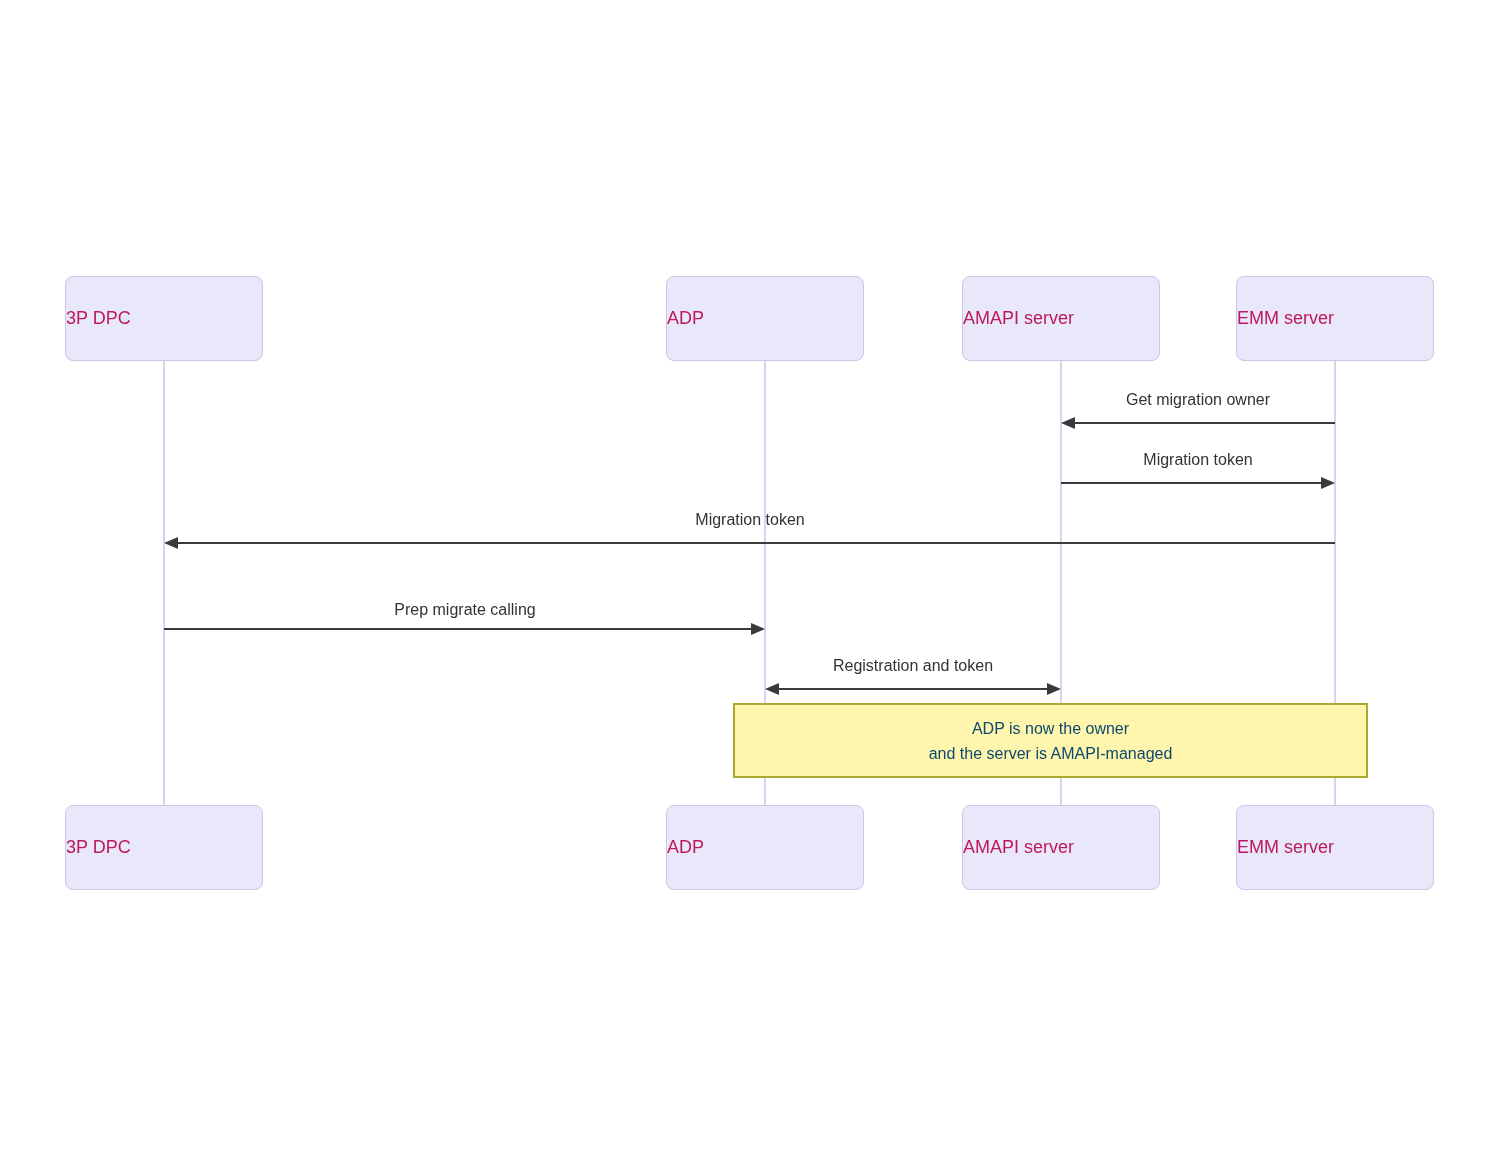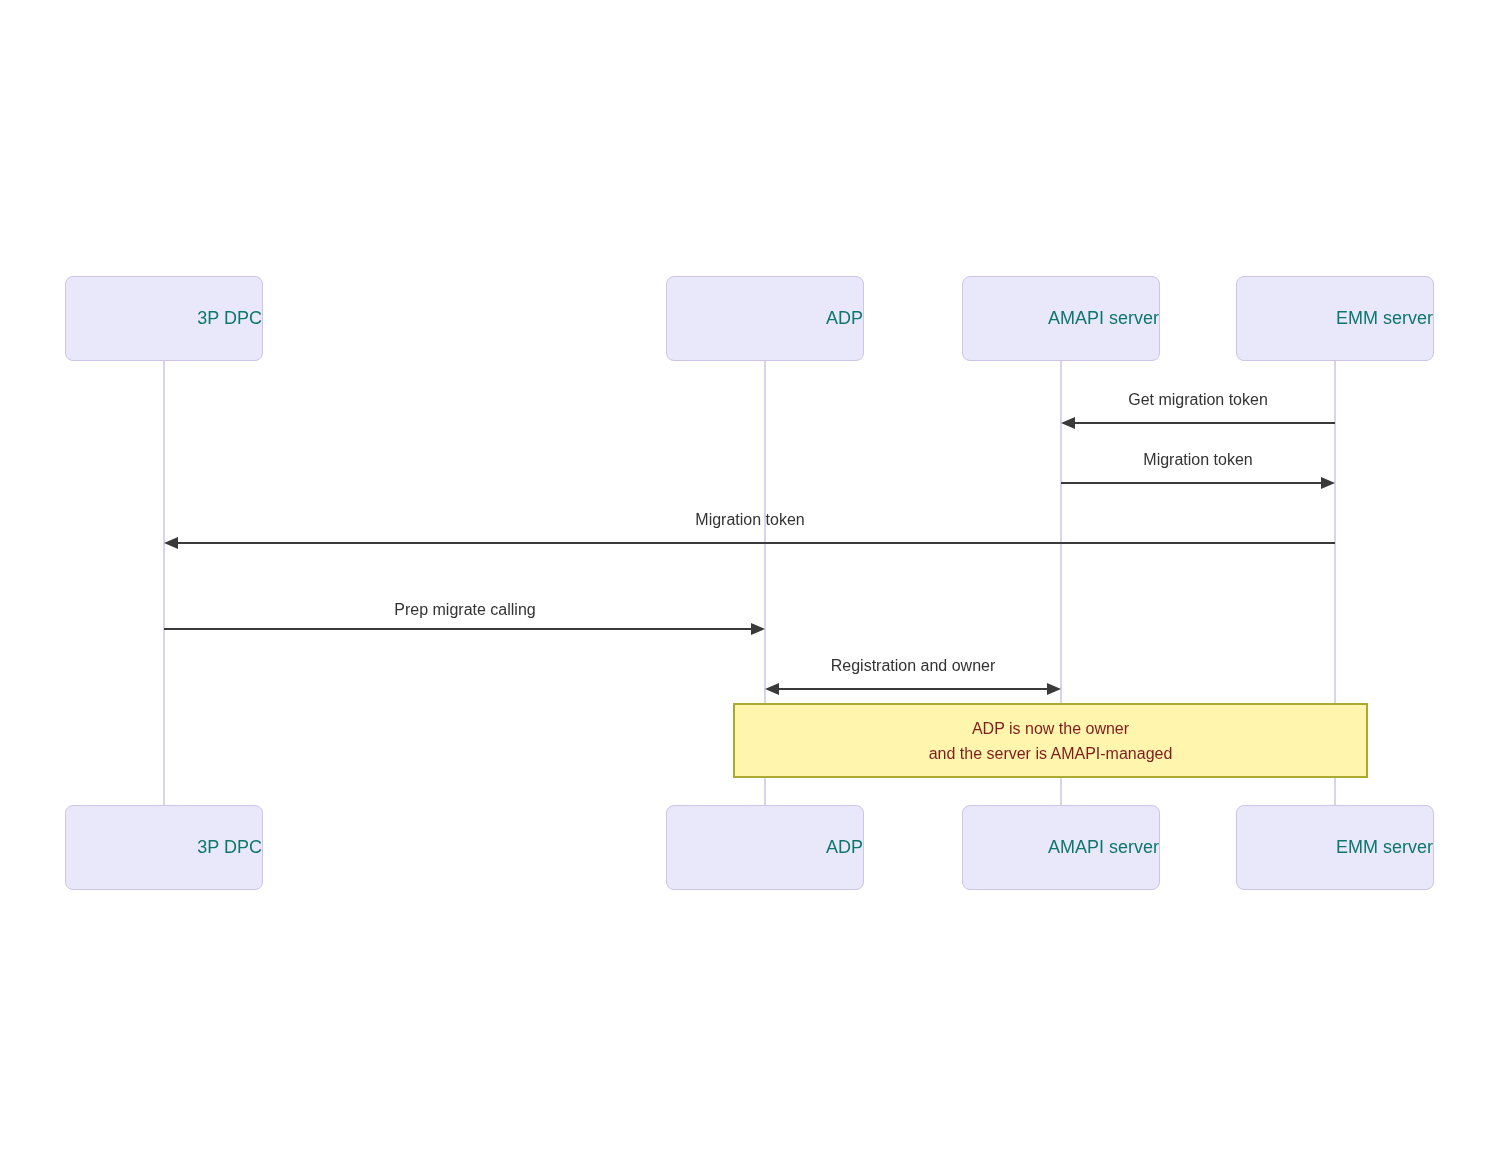--- a/index.html
+++ b/index.html
@@ -21,9 +21,9 @@
     border-radius: 8px;
     display: flex;
     align-items: center;
-    justify-content: flex-end;
+    justify-content: flex-start;
     font-size: 18px;
-    color: #0f766e;
+    color: #be185d;
   }
   .lifeline {
     position: absolute;

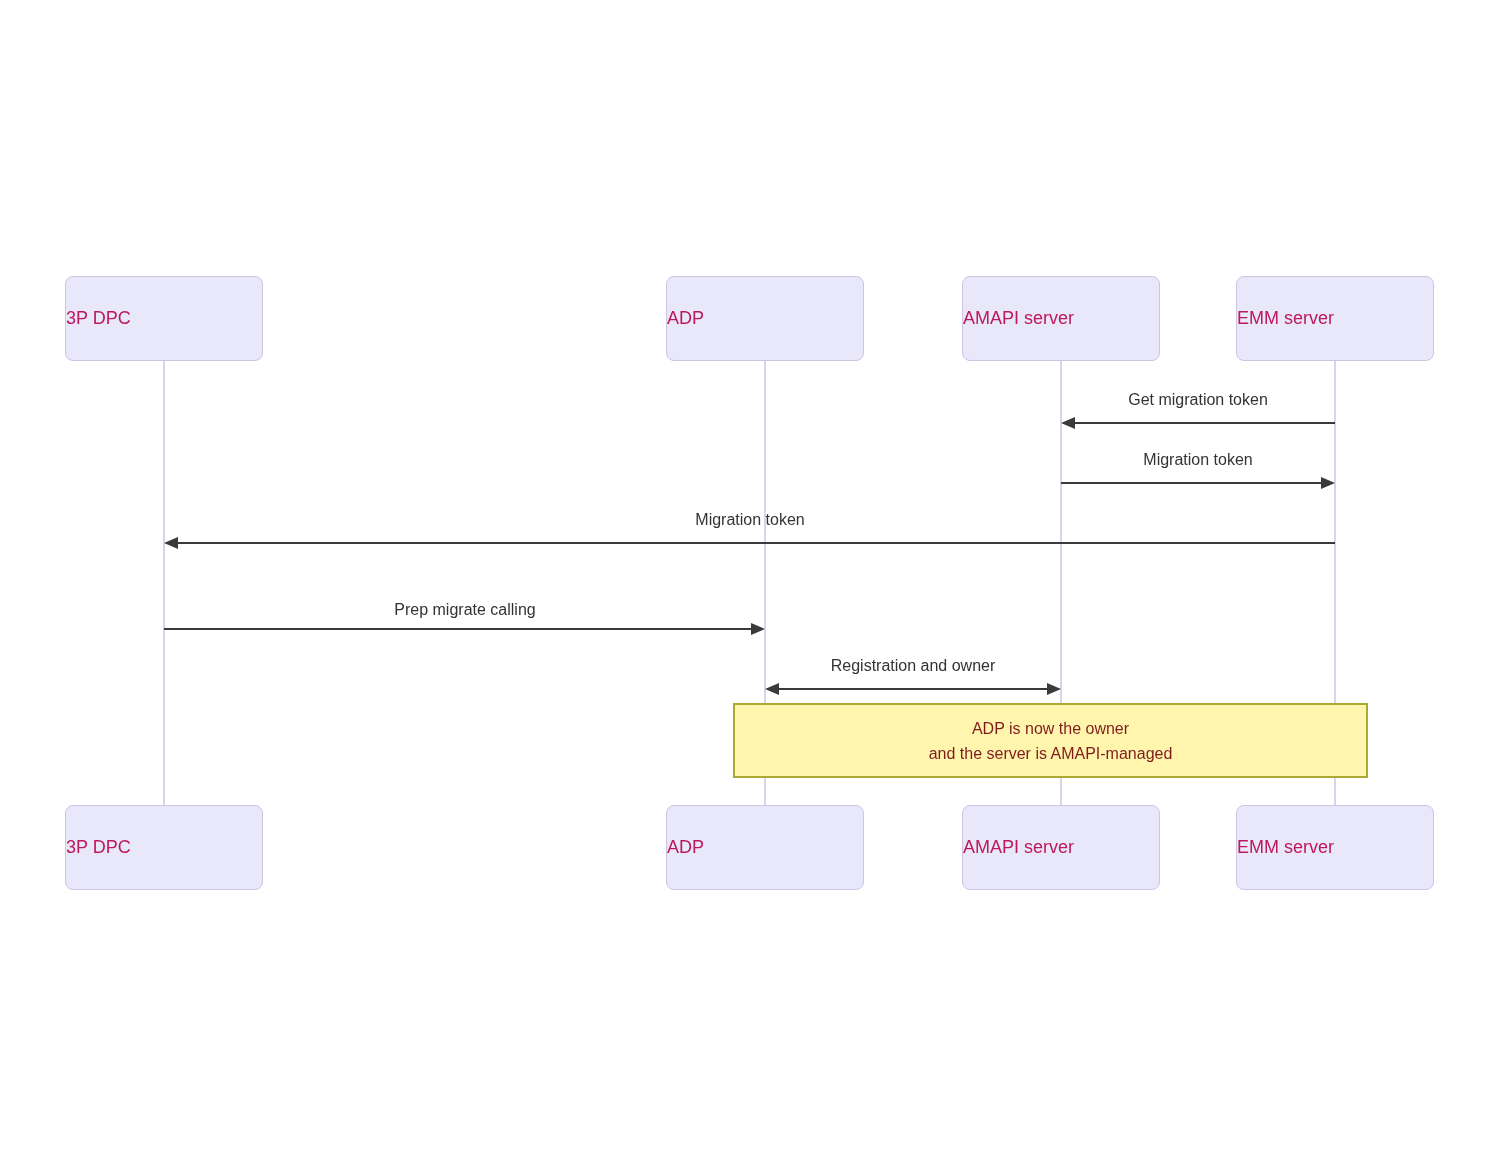--- a/index.html
+++ b/index.html
@@ -110,7 +110,7 @@
     <span>EMM server</span>
   </div>
 
-  <div class="msg-label z2" style="left:1198px;top:391px">Get migration token</div>
+  <div class="msg-label z2" style="left:1198px;top:391px">Get migration owner</div>
   <div class="line z2" style="left:1073px;top:422px;width:262px"></div>
   <div class="ah ah-l z2" style="left:1061px;top:417px"></div>
 

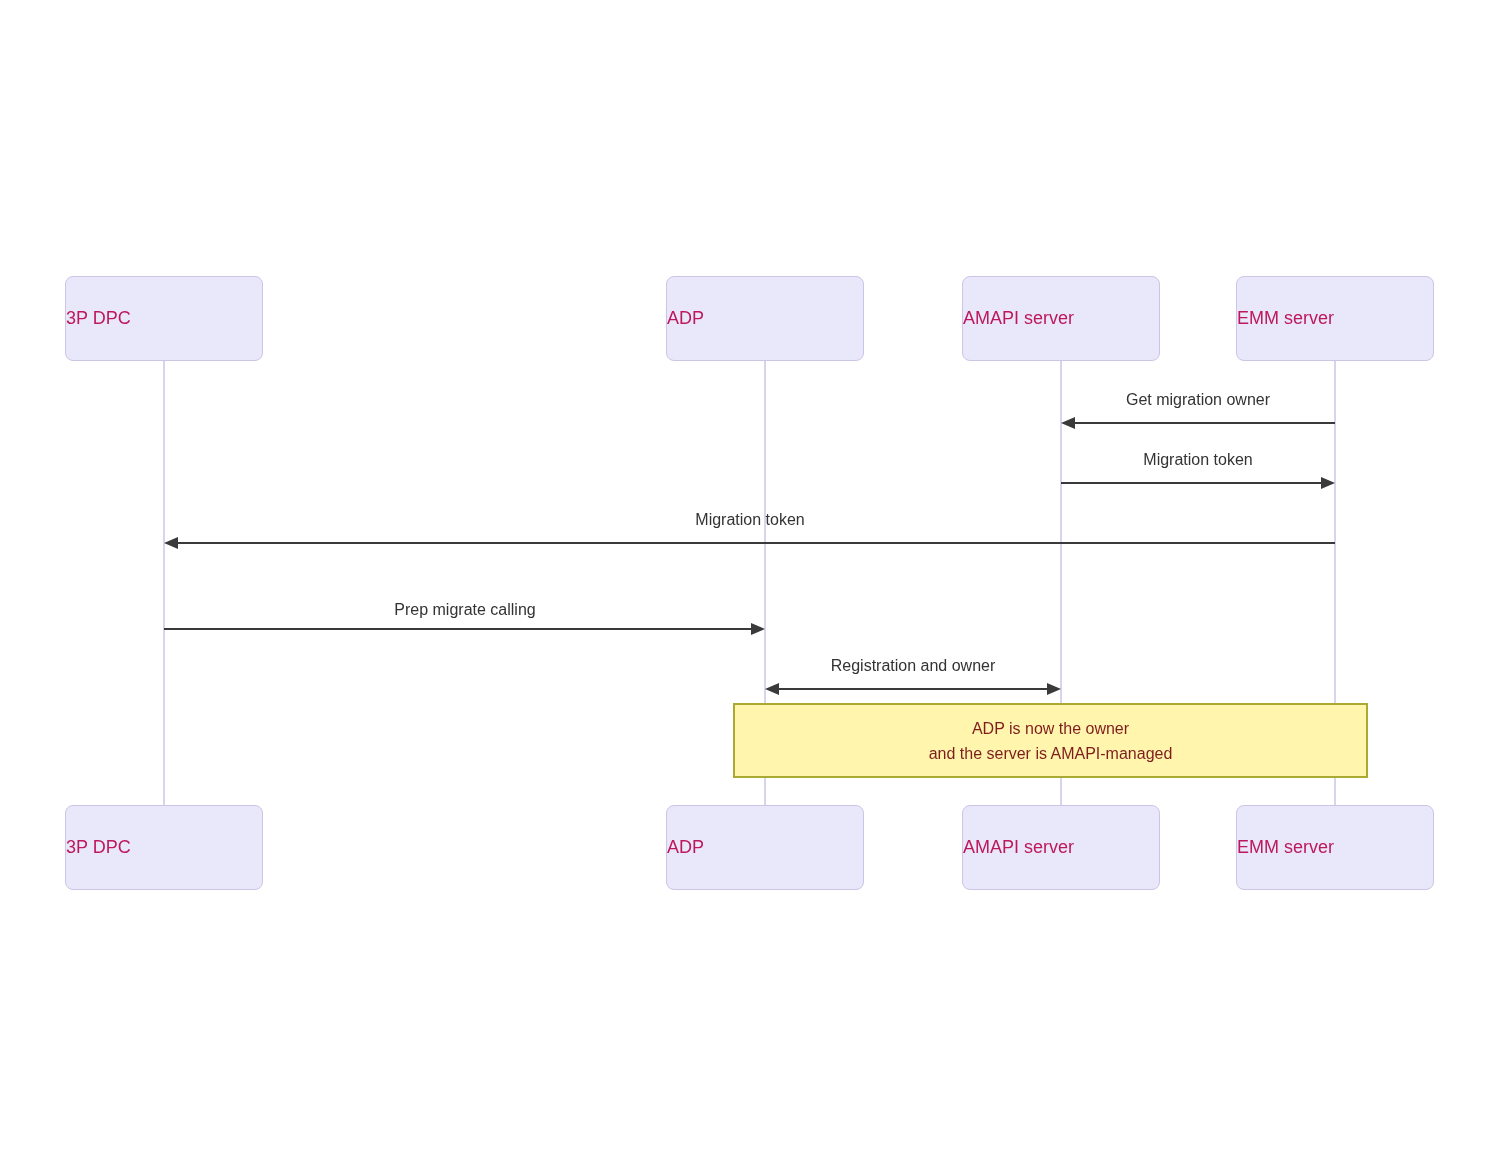--- a/index.html
+++ b/index.html
@@ -128,7 +128,7 @@
   <div class="line z2" style="left:164px;top:628px;width:589px"></div>
   <div class="ah ah-r z2" style="left:751px;top:623px"></div>
 
-  <div class="msg-label z2" style="left:913px;top:657px">Registration and owner</div>
+  <div class="msg-label z2" style="left:913px;top:657px">Registration and token</div>
   <div class="line z2" style="left:777px;top:688px;width:272px"></div>
   <div class="ah ah-l z2" style="left:765px;top:683px"></div>
   <div class="ah ah-r z2" style="left:1047px;top:683px"></div>

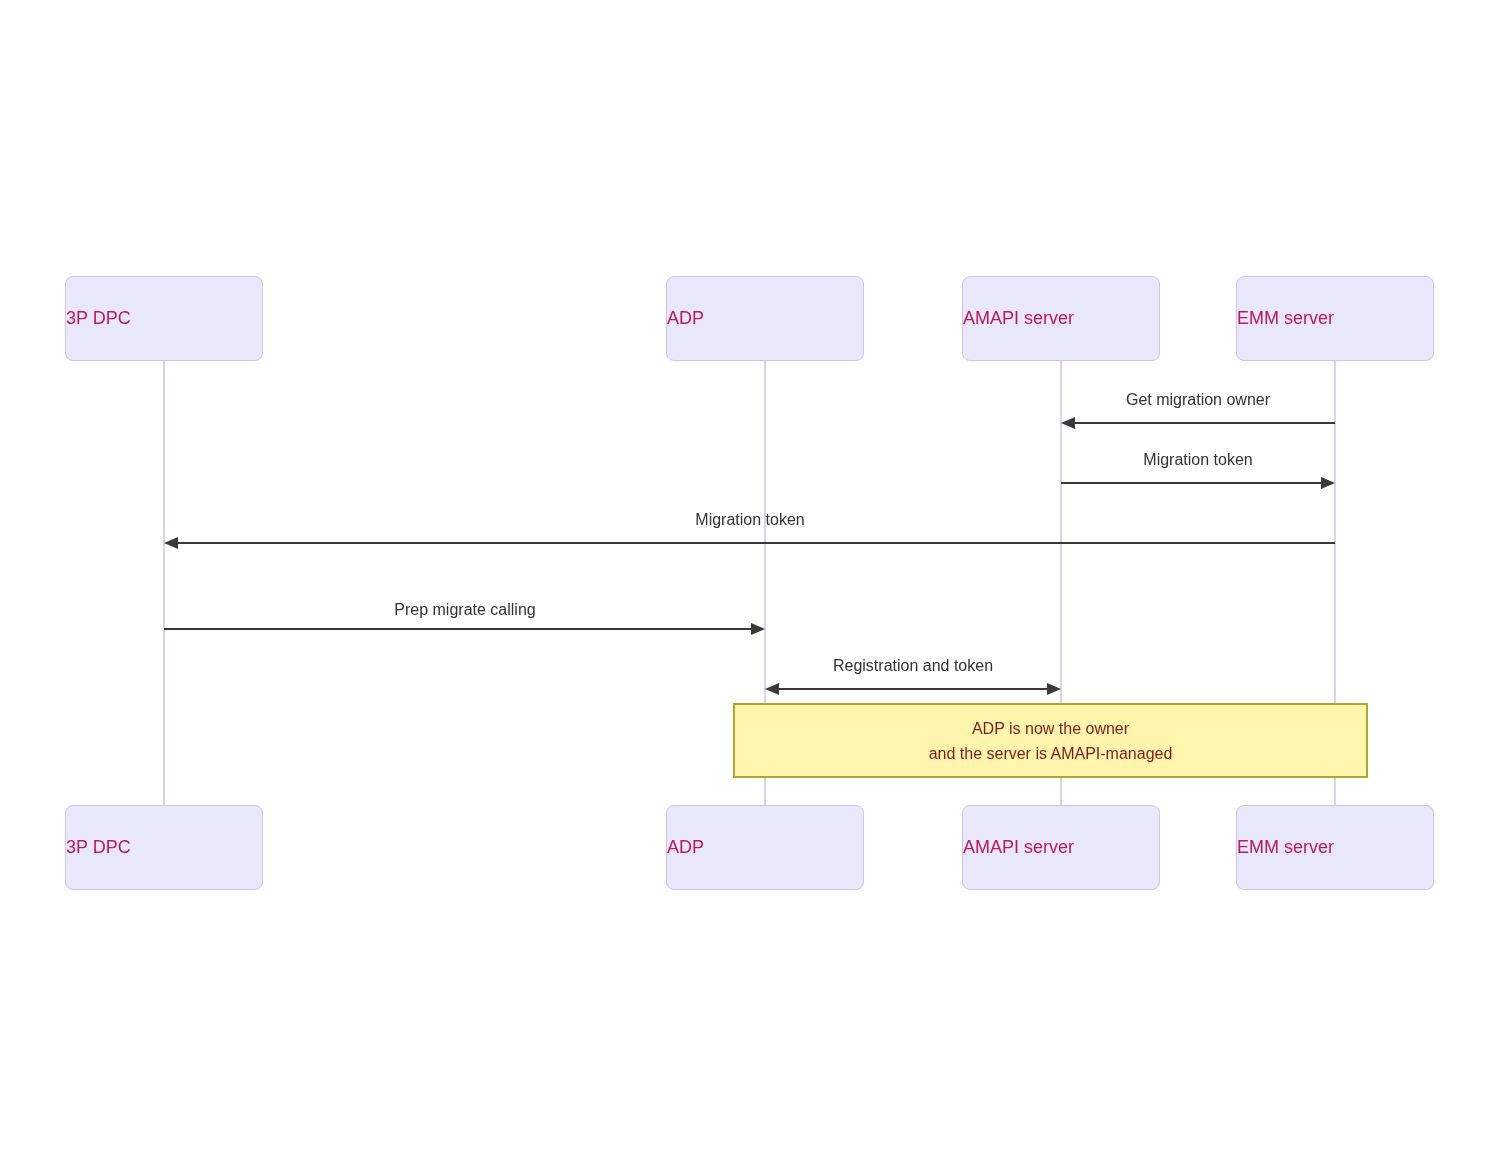--- a/index.html
+++ b/index.html
@@ -69,7 +69,7 @@
     justify-content: center;
     font-size: 16px;
     line-height: 25px;
-    color: #7f1d1d;
+    color: #0c4a6e;
     z-index: 3;
   }
   .z2 { z-index: 2; }

